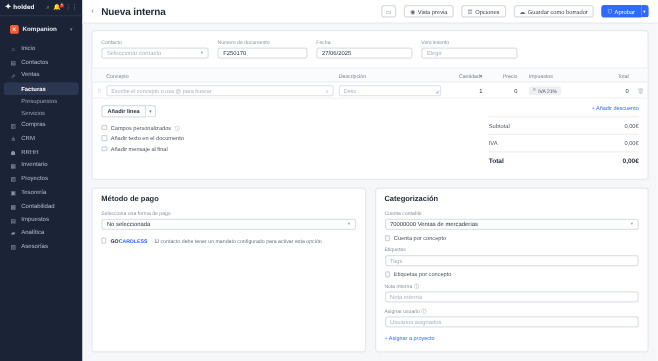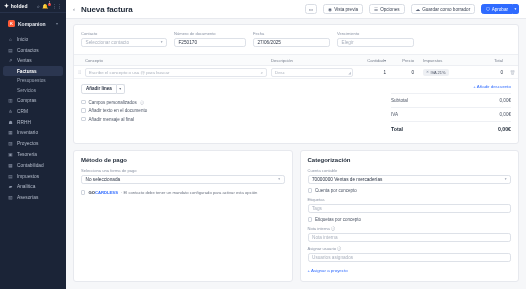--- a/index.html
+++ b/index.html
@@ -290,7 +290,7 @@
 
     <div class="topbar">
       <span class="back">‹</span>
-      <span class="page-title">Nueva factura</span>
+      <span class="page-title">Nueva interna</span>
       <span class="grow"></span>
       <span class="tb-btn icon-only">
         <span class="gl">▭</span>

